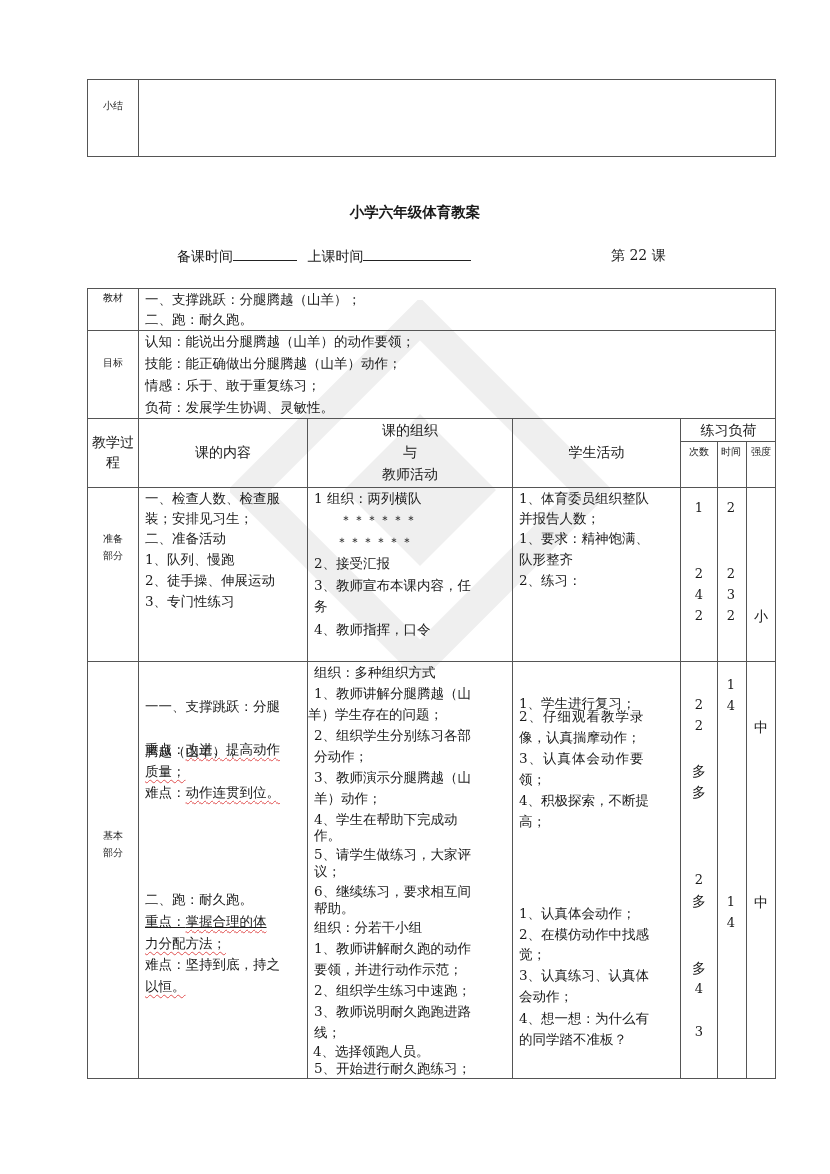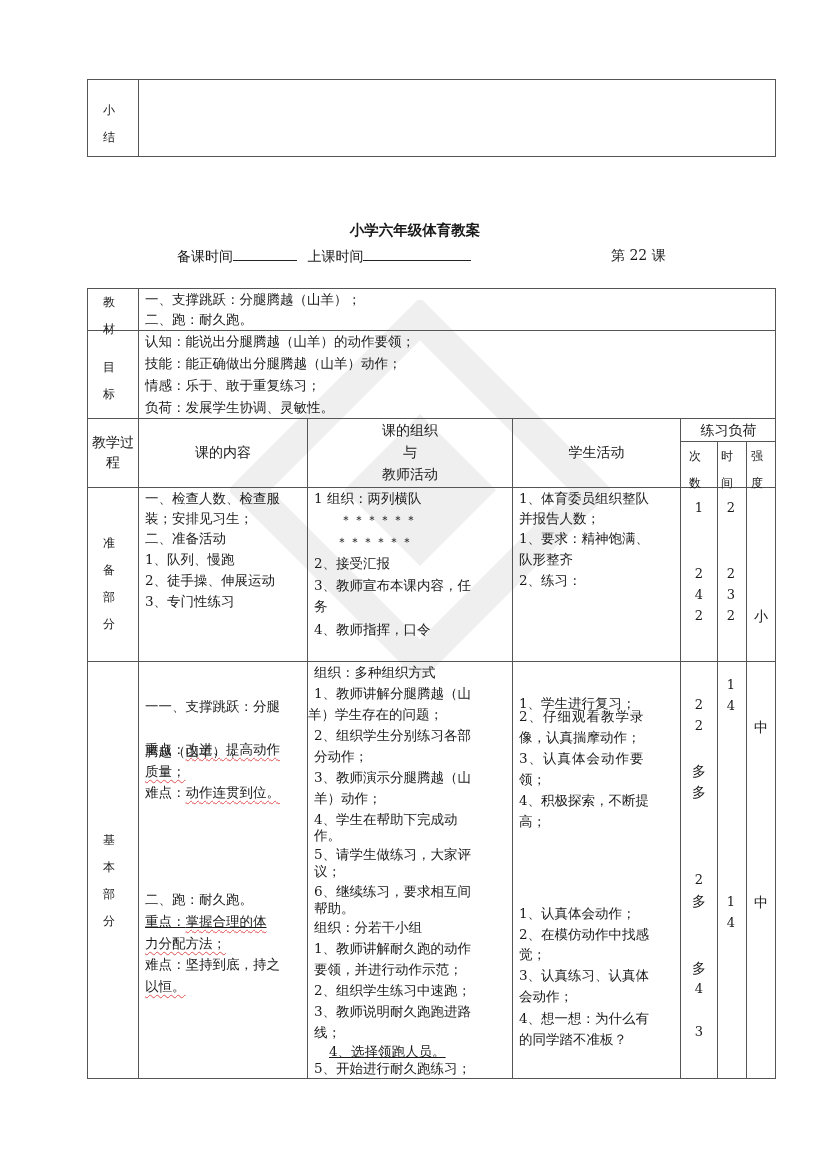--- a/index.html
+++ b/index.html
@@ -10,7 +10,7 @@
   .vline { position:absolute; width:1px; background:#555; }
   .hline { position:absolute; height:1px; background:#555; }
   .txt { position:absolute; font-size:13.5px; line-height:19px; white-space:nowrap; }
-  .vert { position:absolute; font-size:12px; line-height:27px; text-align:left; width:20px; white-space:normal; word-break:break-all; }
+  .vert { position:absolute; font-size:10px; line-height:17px; text-align:right; width:20px; white-space:normal; word-break:break-all; }
   .center { text-align:center; }
   .title { font-family:"DejaVu Sans","Liberation Sans",sans-serif; font-weight:bold; font-size:14.5px; }
   .wavy { text-decoration:underline wavy #e05050; text-decoration-thickness:1px; text-underline-offset:3px; }

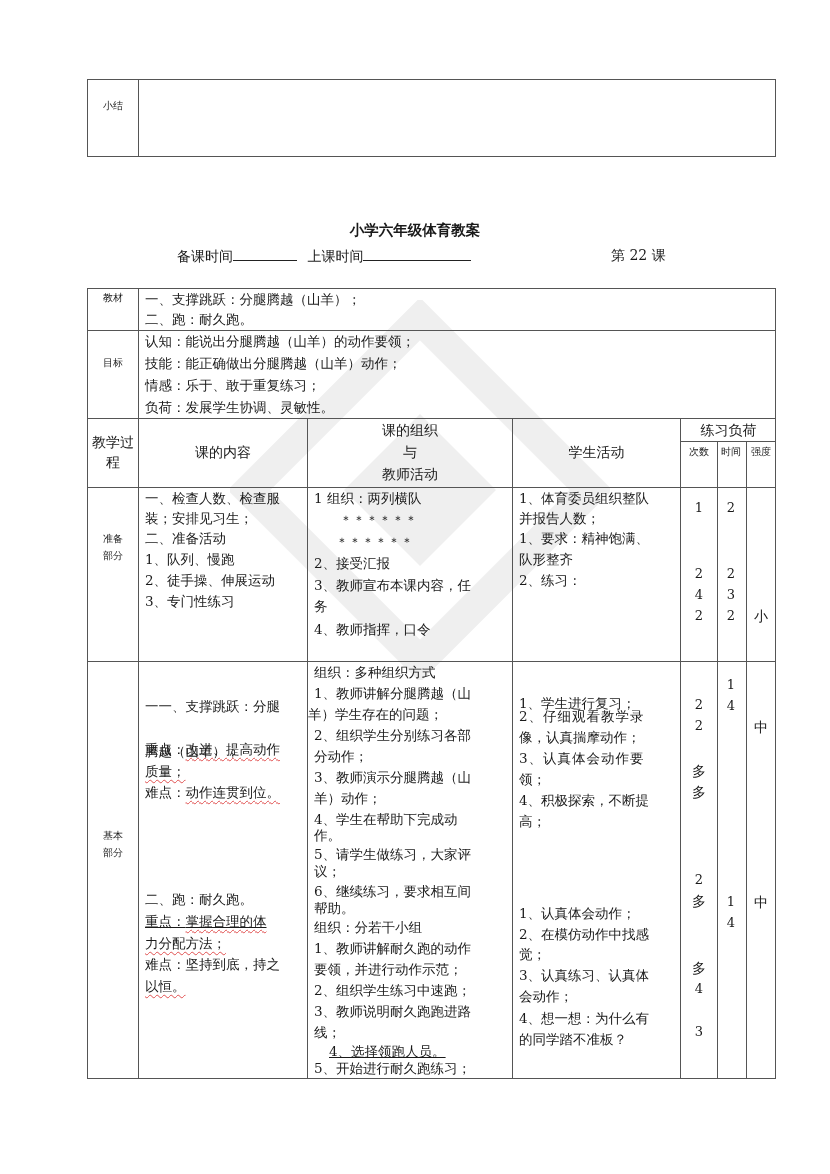--- a/index.html
+++ b/index.html
@@ -31,7 +31,7 @@
 <div class="vert" style="left:103px;top:97px;">小结</div>
 <div class="abs" style="left:142px;top:82px;width:630px;height:72px;"></div>
 
-<div class="txt title center" style="left:300px;top:203px;width:230px;margin-top:18px;">小学六年级体育教案</div>
+<div class="txt title center" style="left:300px;top:203px;width:230px;">小学六年级体育教案</div>
 
 <div class="txt" style="left:177px;top:246px;font-size:14px;">
   <span>备课时间</span><span class="blank" style="width:64px;"></span>

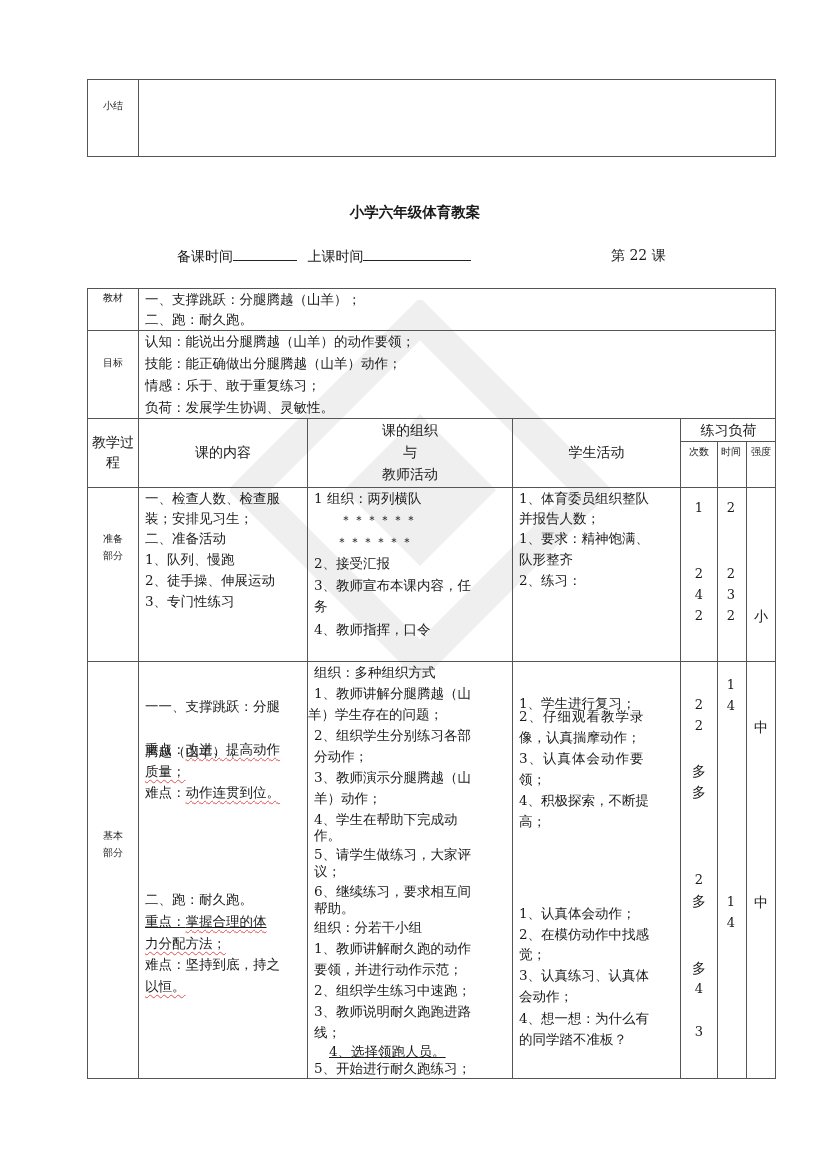--- a/index.html
+++ b/index.html
@@ -155,7 +155,7 @@
 <div class="txt" style="left:314px;top:981px;">2、组织学生练习中速跑；</div>
 <div class="txt" style="left:314px;top:1002px;">3、教师说明耐久跑跑进路</div>
 <div class="txt" style="left:314px;top:1023px;">线；</div>
-<div class="txt" style="left:329px;top:1042px;text-decoration:underline;">4、选择领跑人员。</div>
+<div class="txt" style="left:313px;top:1042px;">4、选择领跑人员。</div>
 <div class="txt" style="left:314px;top:1059px;">5、开始进行耐久跑练习；</div>
 
 <div class="txt" style="left:519px;top:686px;margin-top:8px;">1、学生进行复习；</div>

